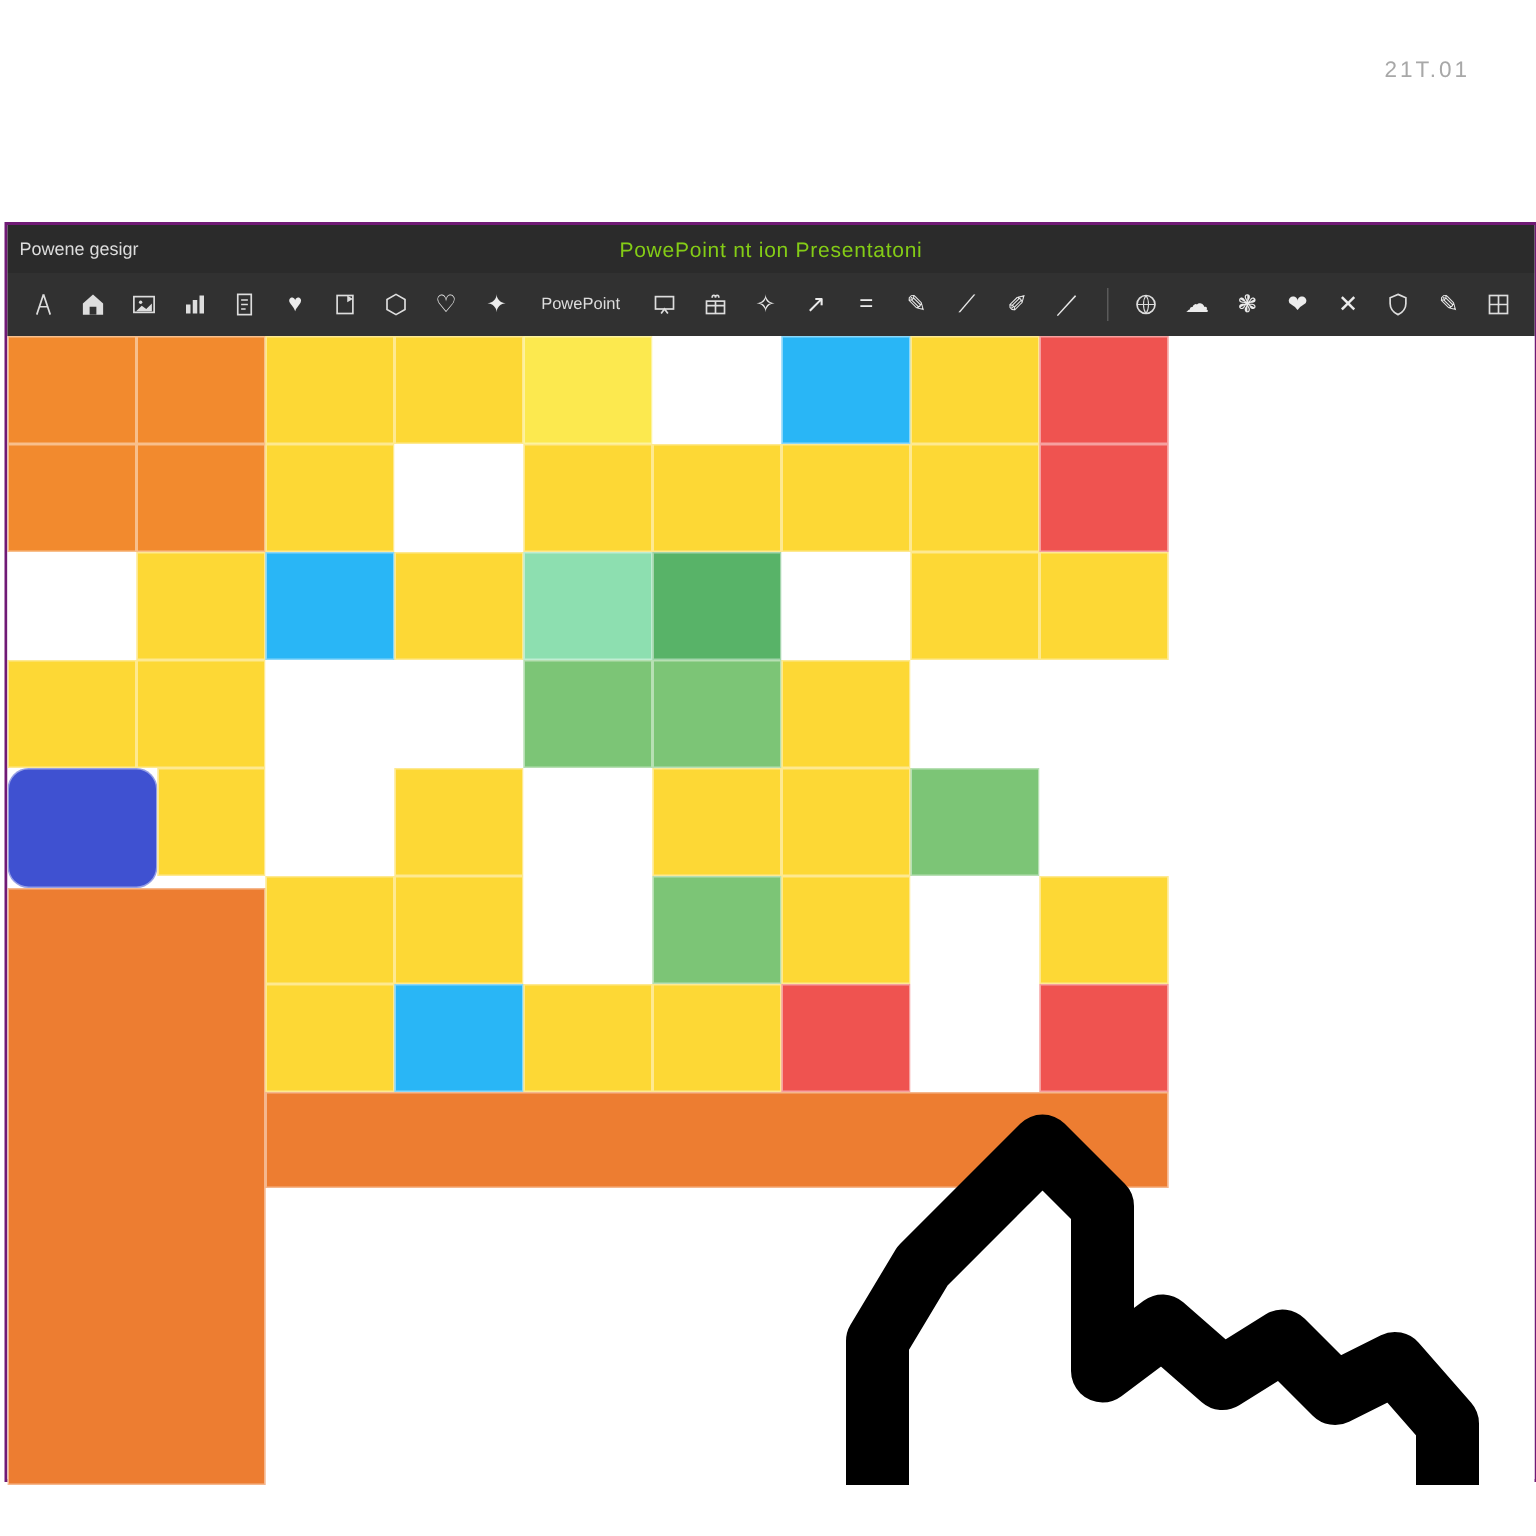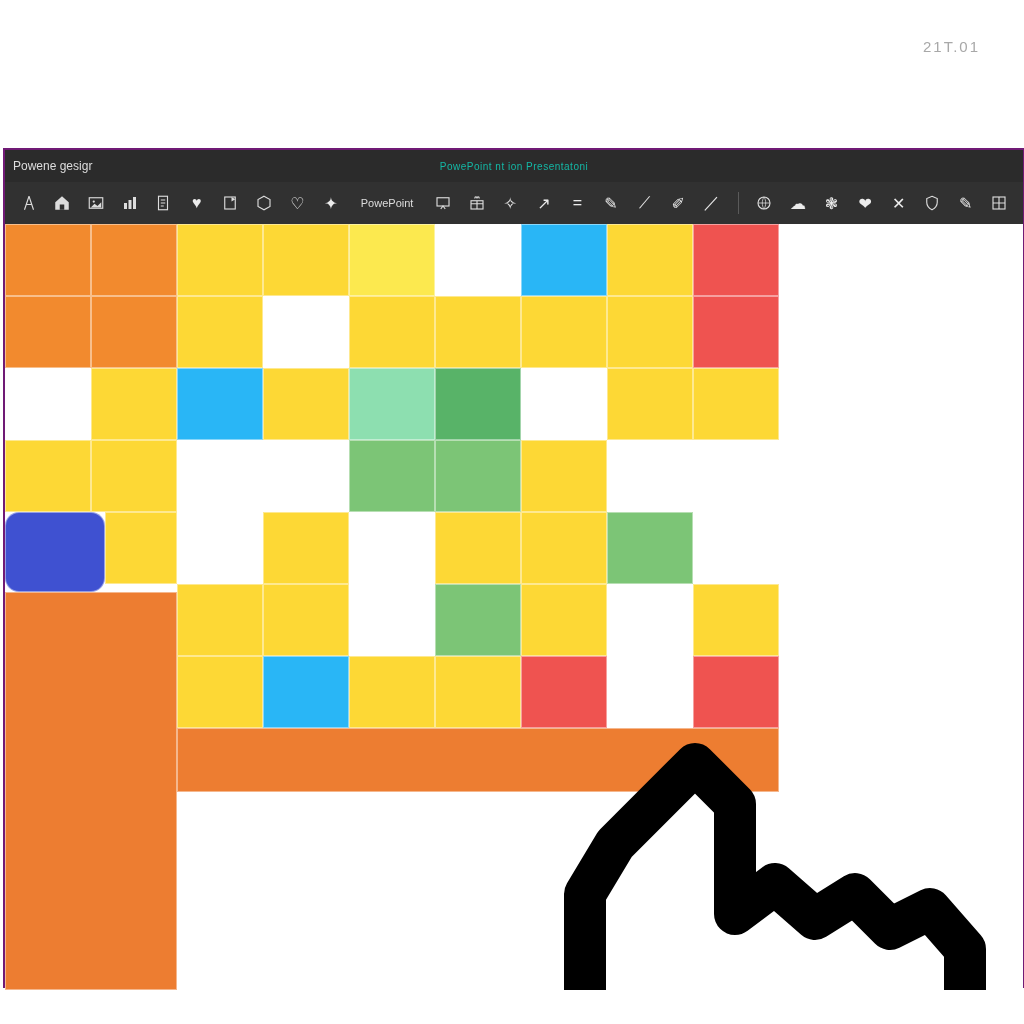--- a/index.html
+++ b/index.html
@@ -8,7 +8,7 @@
   .app{position:absolute;left:3px;top:148px;width:1022px;height:840px;border:2px solid #701a75;background:#fff}
   .titlebar{height:32px;background:#2b2b2b;display:flex;align-items:center;justify-content:center;position:relative}
   .title-left{position:absolute;left:8px;color:#ddd;font-size:12px}
-  .title-center{color:#14b8a6;font-size:10px;letter-spacing:.5px}
+  .title-center{color:#84cc16;font-size:14px;letter-spacing:.5px}
   .toolbar{height:42px;background:#313131;display:flex;align-items:center;gap:14px;padding:0 14px}
   .toolbar .ico{width:20px;height:20px;display:flex;align-items:center;justify-content:center;color:#ececec;font-size:16px;cursor:pointer}
   .toolbar .sep{width:1px;height:22px;background:#5a5a5a;margin:0 2px}

